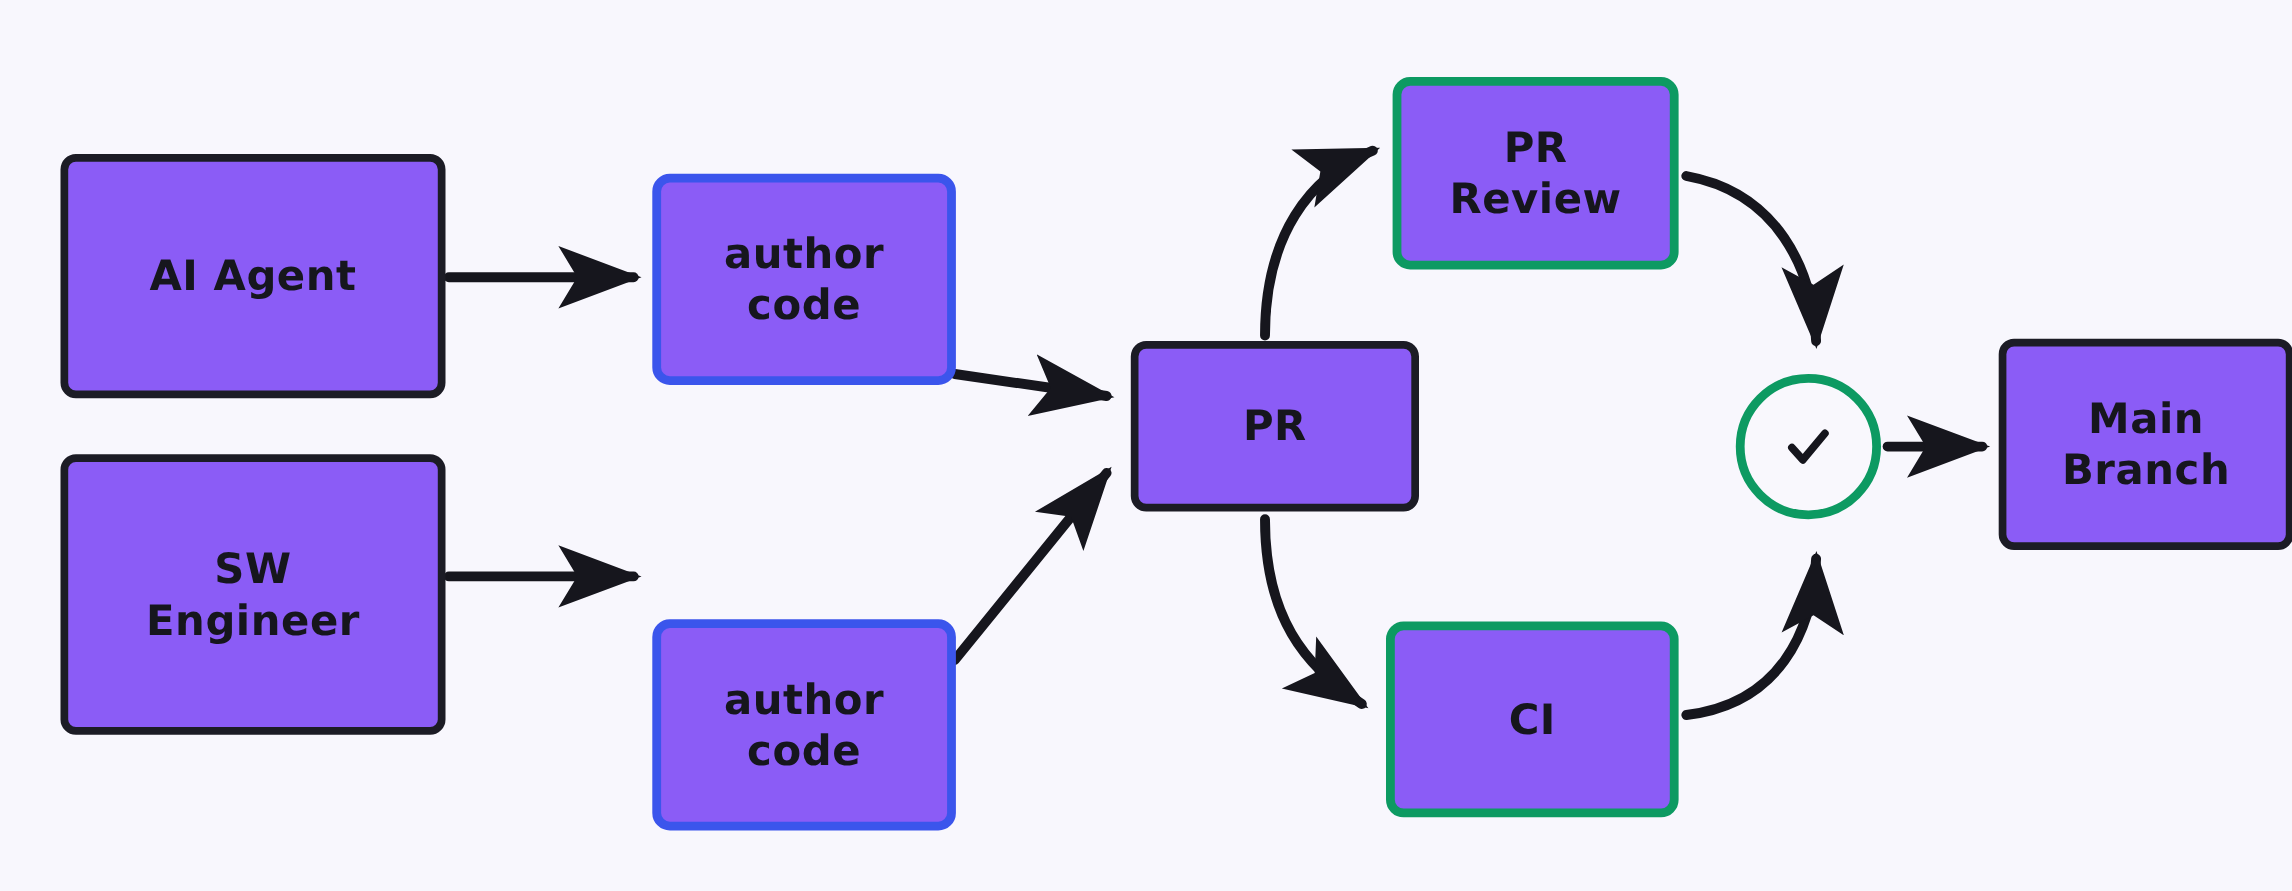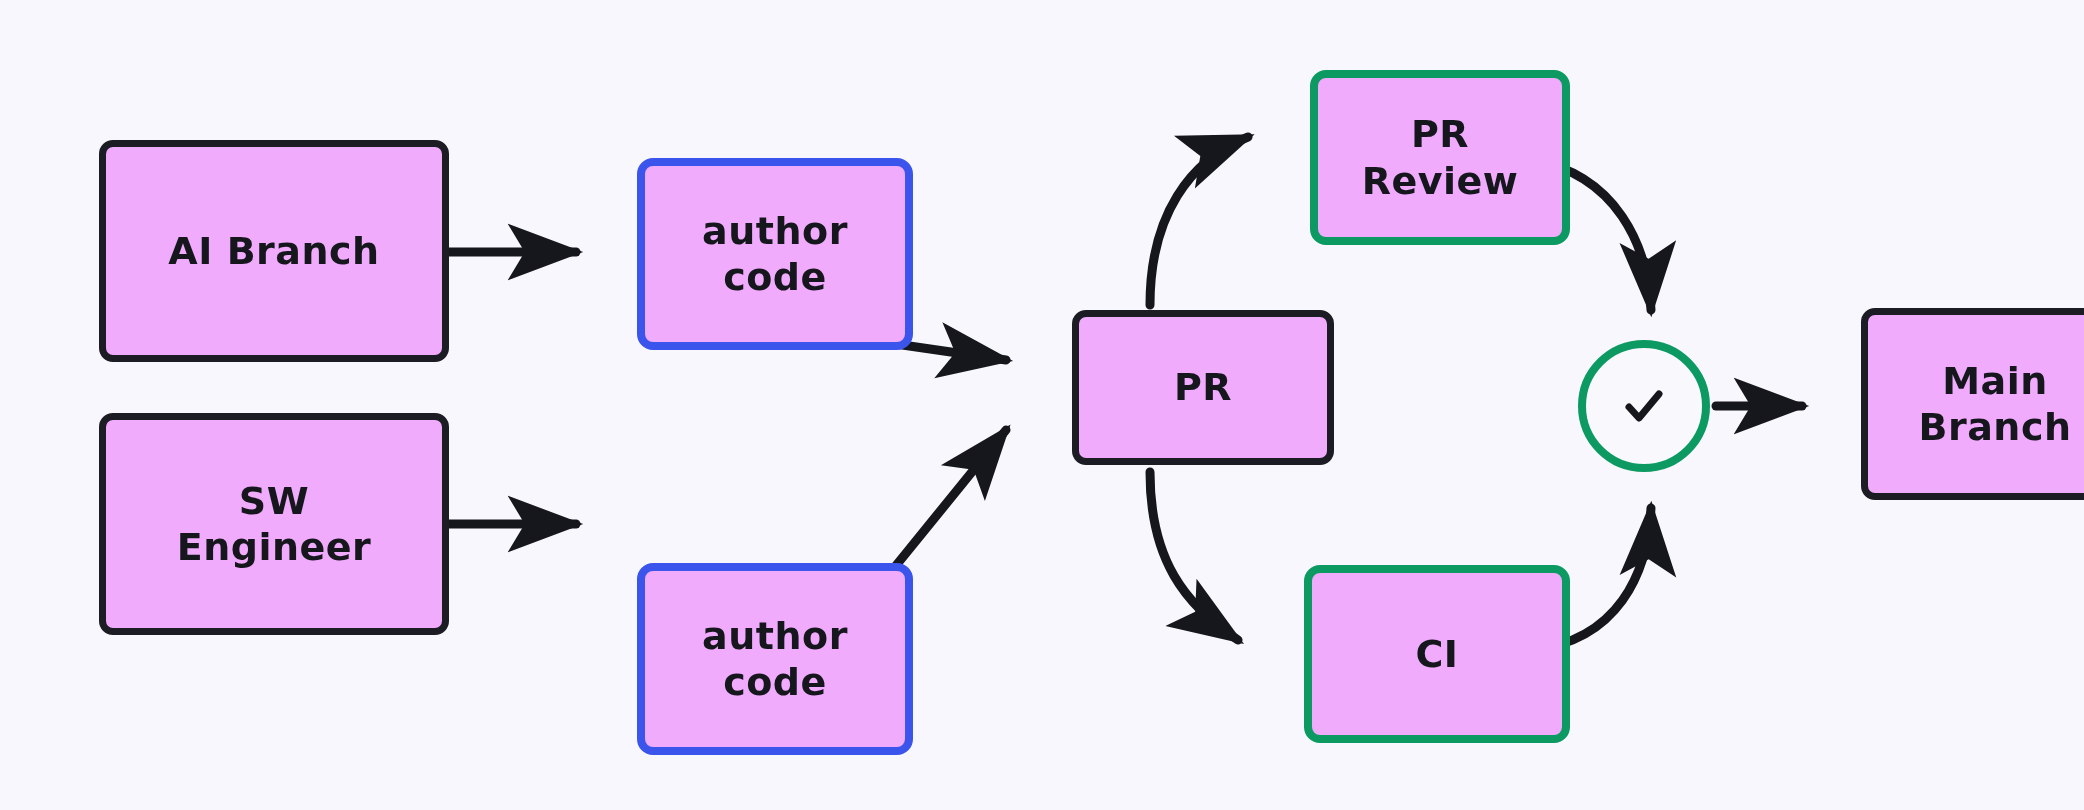--- a/index.html
+++ b/index.html
@@ -29,7 +29,7 @@
   .node {
     position: absolute;
     box-sizing: border-box;
-    background: #f0abfc;
+    background: #8b5cf6;
     border-style: solid;
     display: flex;
     align-items: center;
@@ -43,7 +43,6 @@
     font-size: 38px;
     white-space: pre-line;
     z-index: 3;
-    margin-left: 44px;
   }
   .node.dark   { border-color: #1c1c25; border-width: 7px;  border-radius: 14px; }
   .node.blue   { border-color: #3b55ec; border-width: 8px;  border-radius: 16px; text-align: center; }

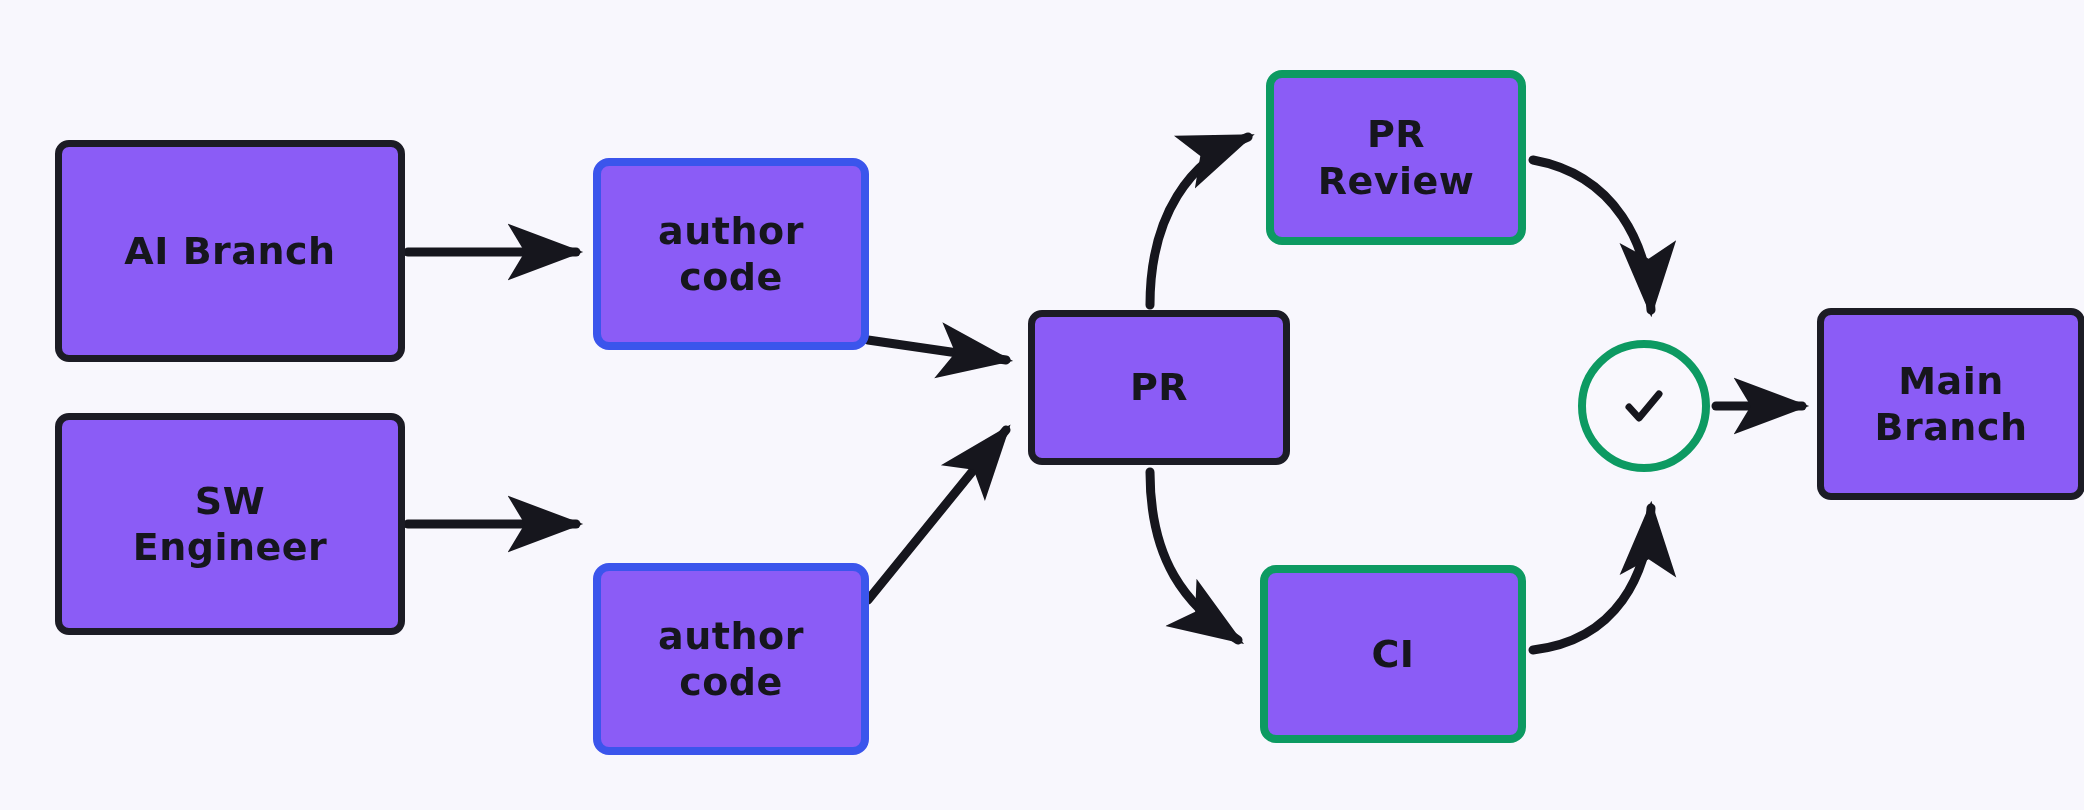--- a/index.html
+++ b/index.html
@@ -88,7 +88,7 @@
     </g>
   </svg>
 
-  <div class="node dark" style="left:55px;top:140px;width:350px;height:222px;">AI Branch</div>
+  <div class="node dark" style="left:55px;top:140px;width:350px;height:222px;">AI Agent</div>
 
   <div class="node dark" style="left:55px;top:413px;width:350px;height:222px;">SW
 Engineer</div>

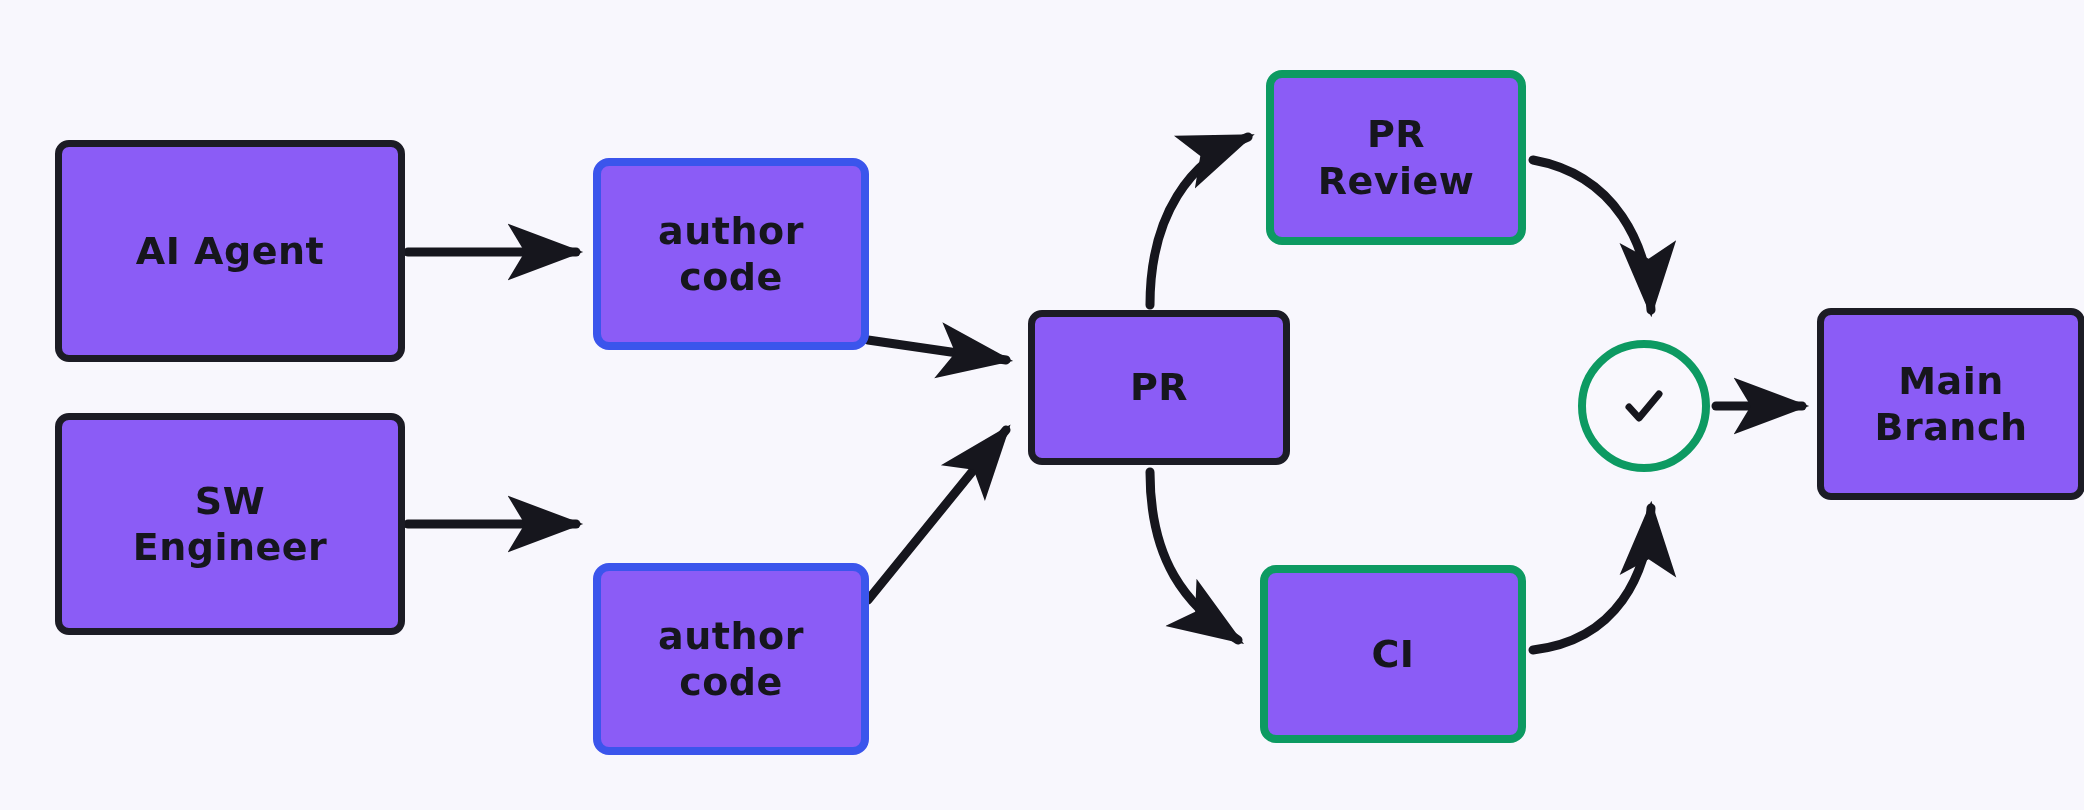--- a/index.html
+++ b/index.html
@@ -90,7 +90,7 @@
 
   <div class="node dark" style="left:55px;top:140px;width:350px;height:222px;">AI Agent</div>
 
-  <div class="node dark" style="left:55px;top:413px;width:350px;height:222px;">SW
+  <div class="node dark" style="left:55px;top:413px;width:350px;height:255px;">SW
 Engineer</div>
 
   <div class="node blue" style="left:593px;top:158px;width:276px;height:192px;">author

